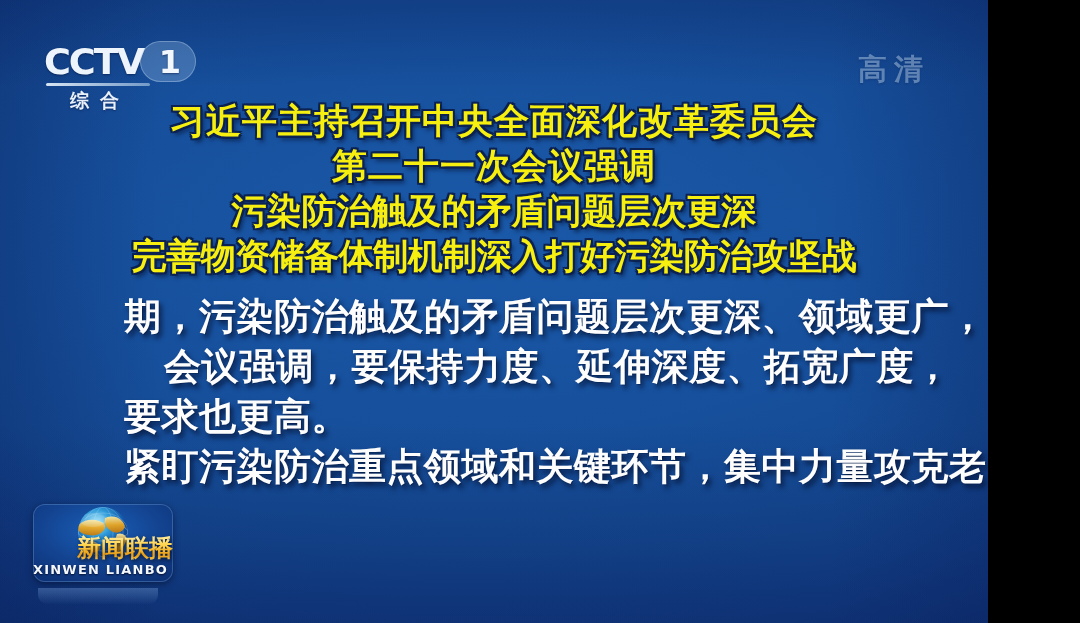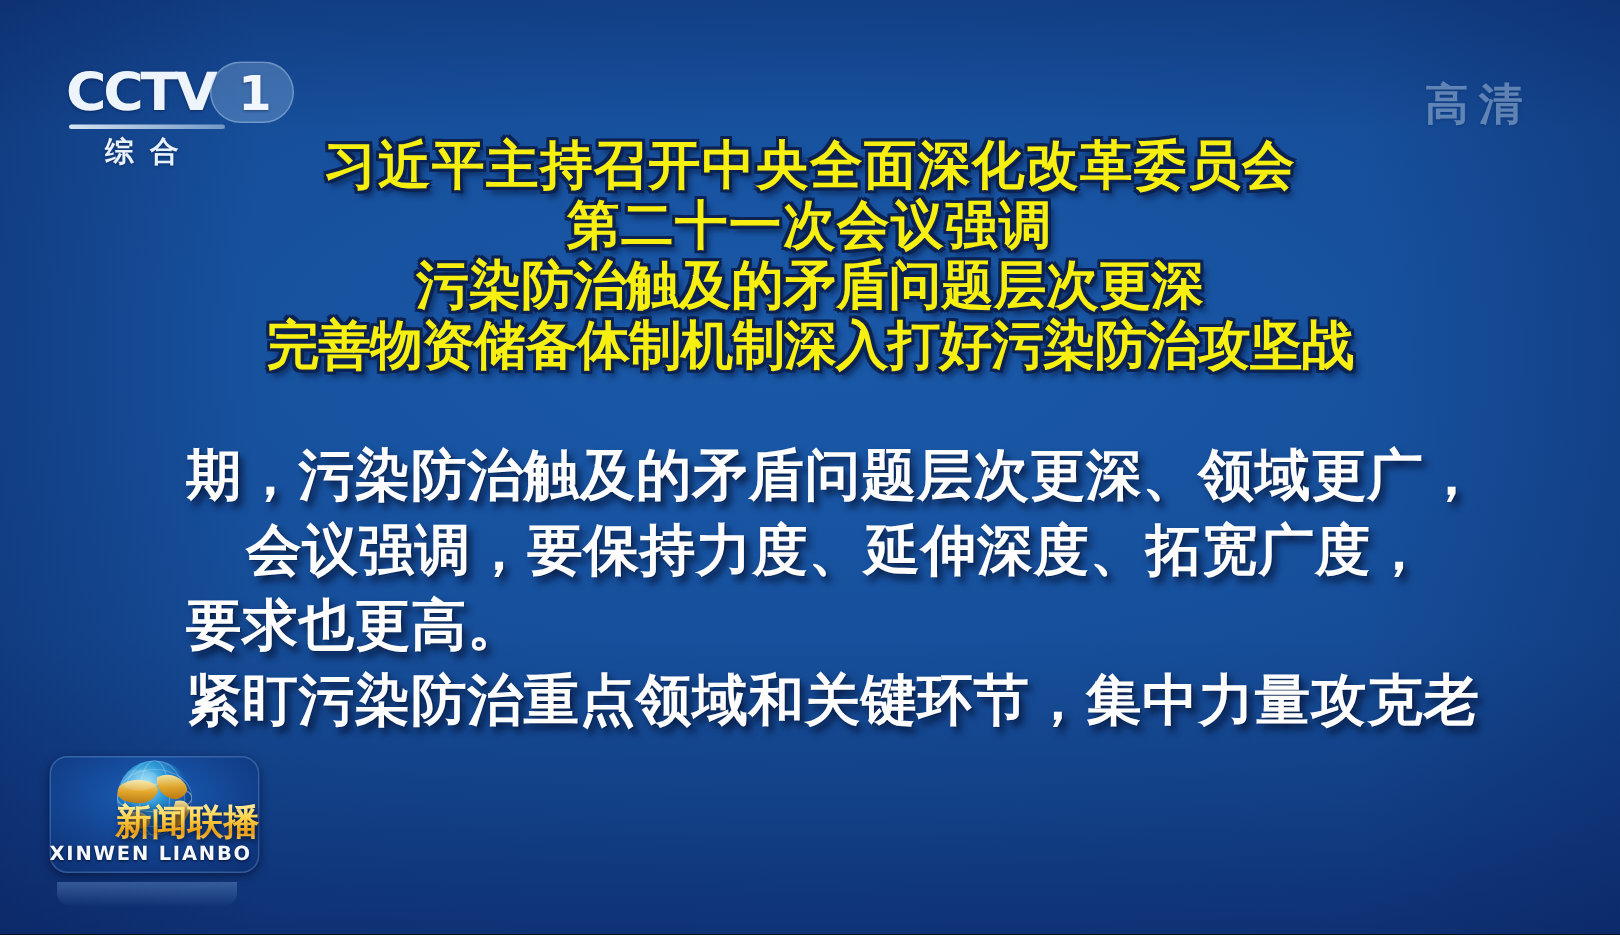--- a/index.html
+++ b/index.html
@@ -9,7 +9,7 @@
   }
   #screen {
     position: relative;
-    width: 1080px;
+    width: 988px;
     height: 623px;
     overflow: hidden;
     font-family: "DejaVu Sans", "Liberation Sans", sans-serif;

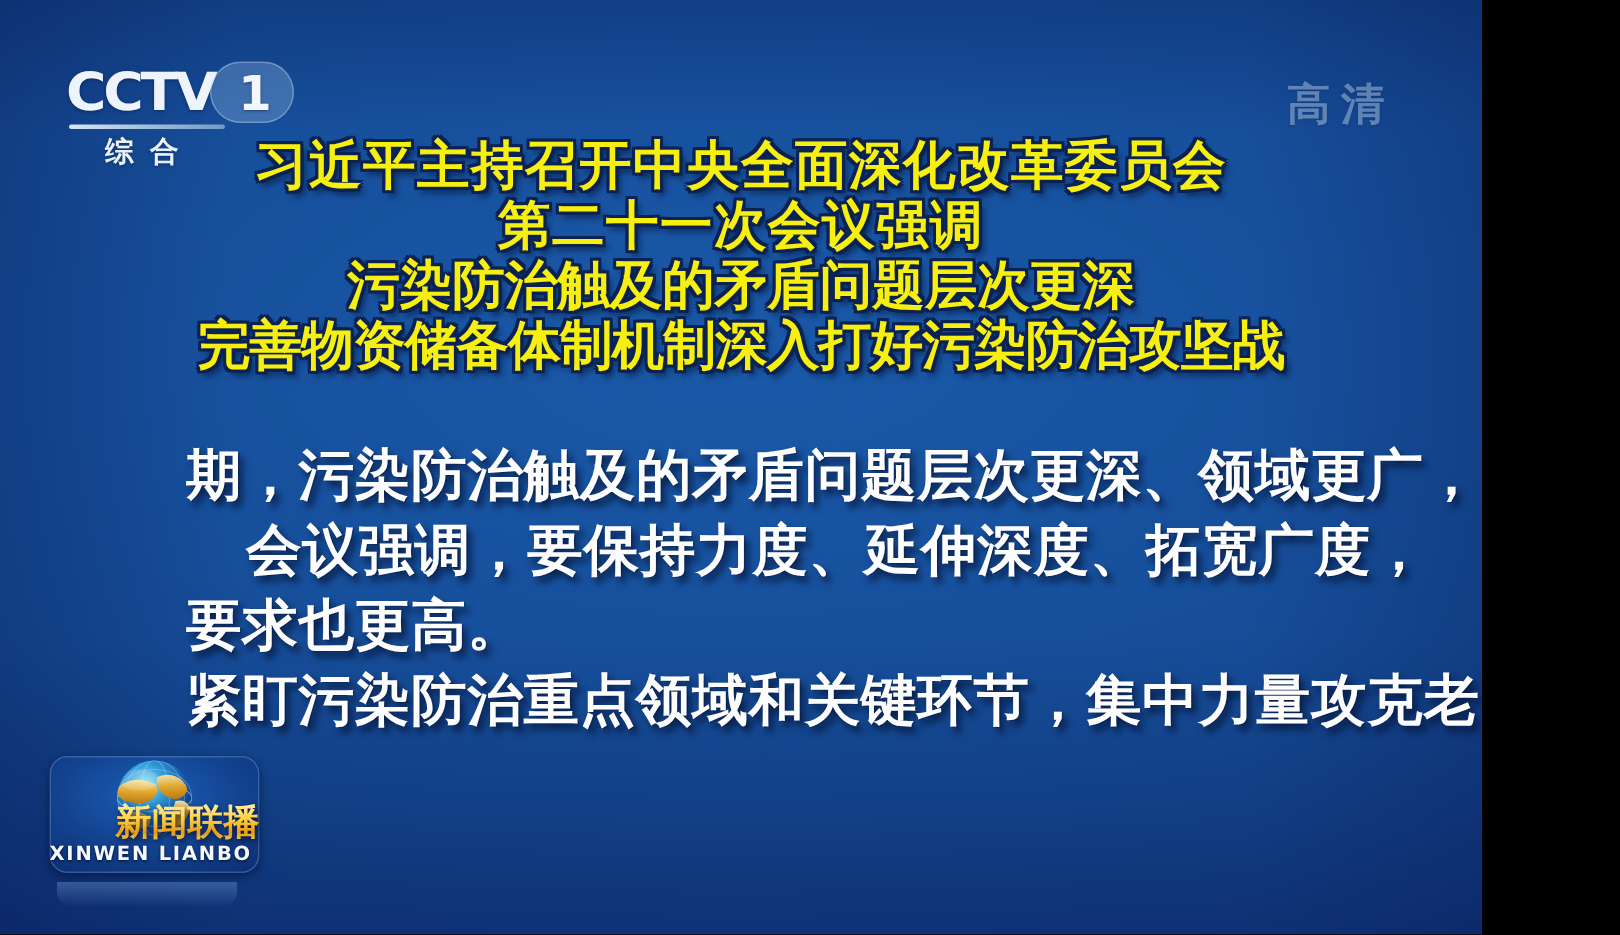--- a/index.html
+++ b/index.html
@@ -117,12 +117,13 @@
     color: #f6ef10;
     font-weight: 700;
     line-height: 1.0;
-    margin: 0 0 5px 0;
+    margin: 10px 0 5px 0;
     letter-spacing: 0px;
     text-shadow:
       -2px 0 0 #0c2252, 2px 0 0 #0c2252, 0 -2px 0 #0c2252, 0 2px 0 #0c2252,
       -2px -2px 0 #0c2252, 2px -2px 0 #0c2252, -2px 2px 0 #0c2252, 2px 2px 0 #0c2252,
       3px 4px 4px rgba(3,14,45,0.65);
+    font-family: Liberation Serif, serif;
   }
   .headline-line.l1 { font-size: 35px; letter-spacing: 1px; }
   .headline-line.l2 { font-size: 35px; letter-spacing: 1px; }

